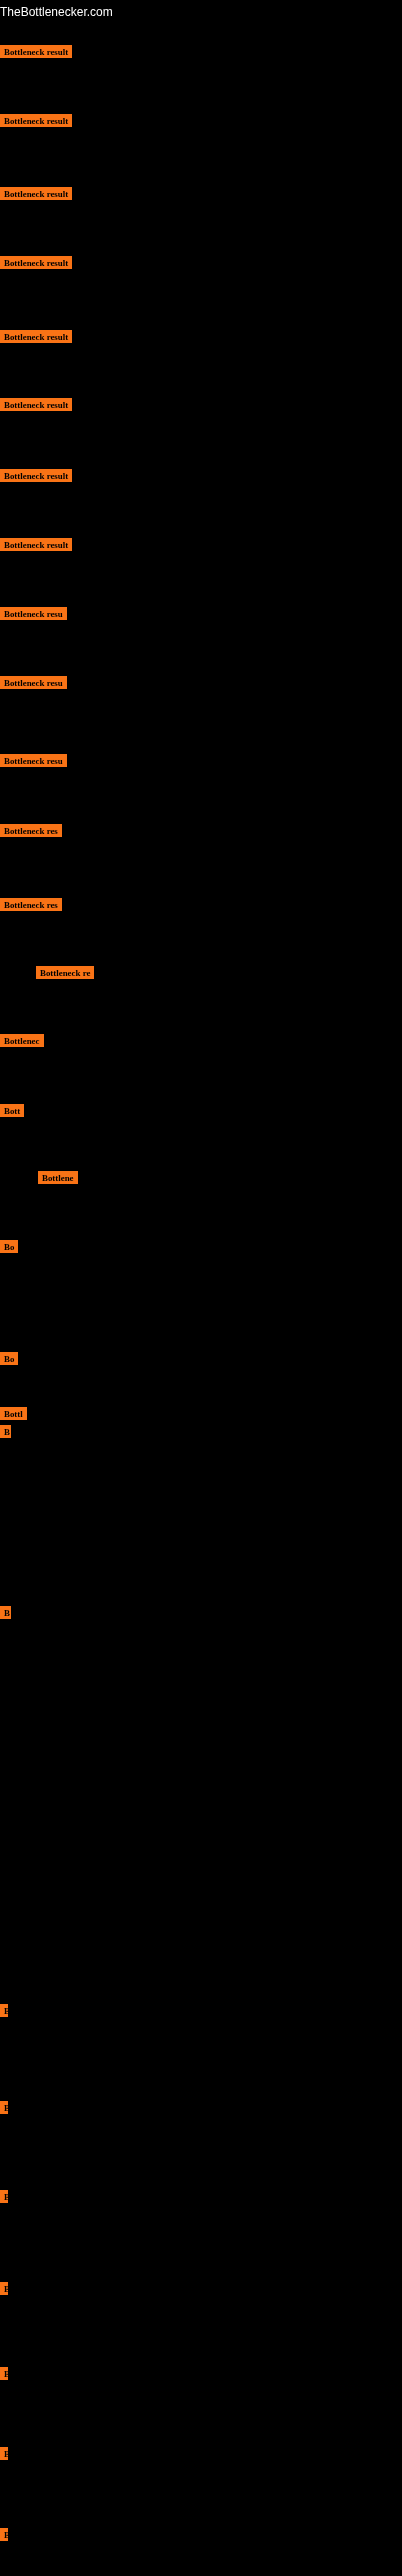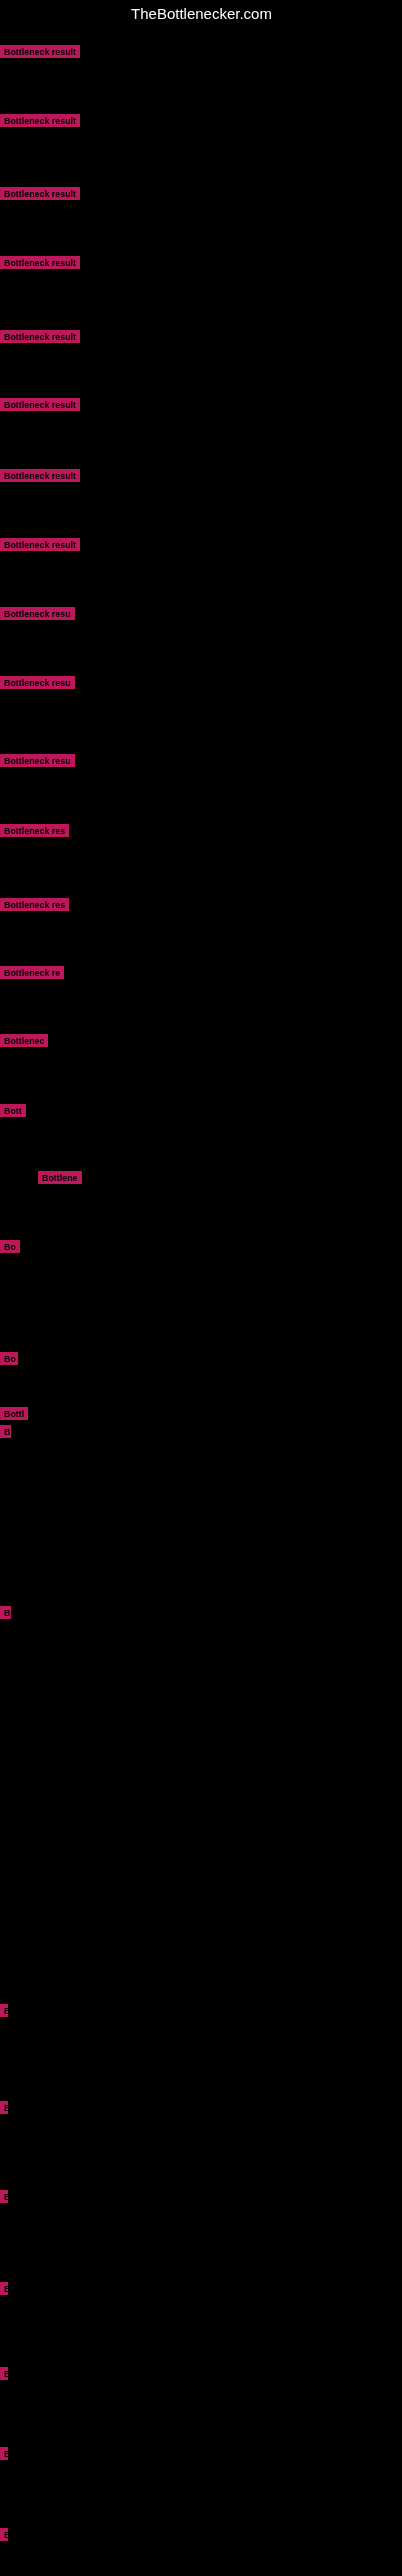--- a/index.html
+++ b/index.html
@@ -15,9 +15,9 @@
       position: relative;
     }
     .site-title {
-      text-align: center;
+      text-align: left;
       color: #ffffff;
-      font-size: 15px;
+      font-size: 12px;
       padding: 3.2px 0;
       position: absolute;
       top: 1.6px;

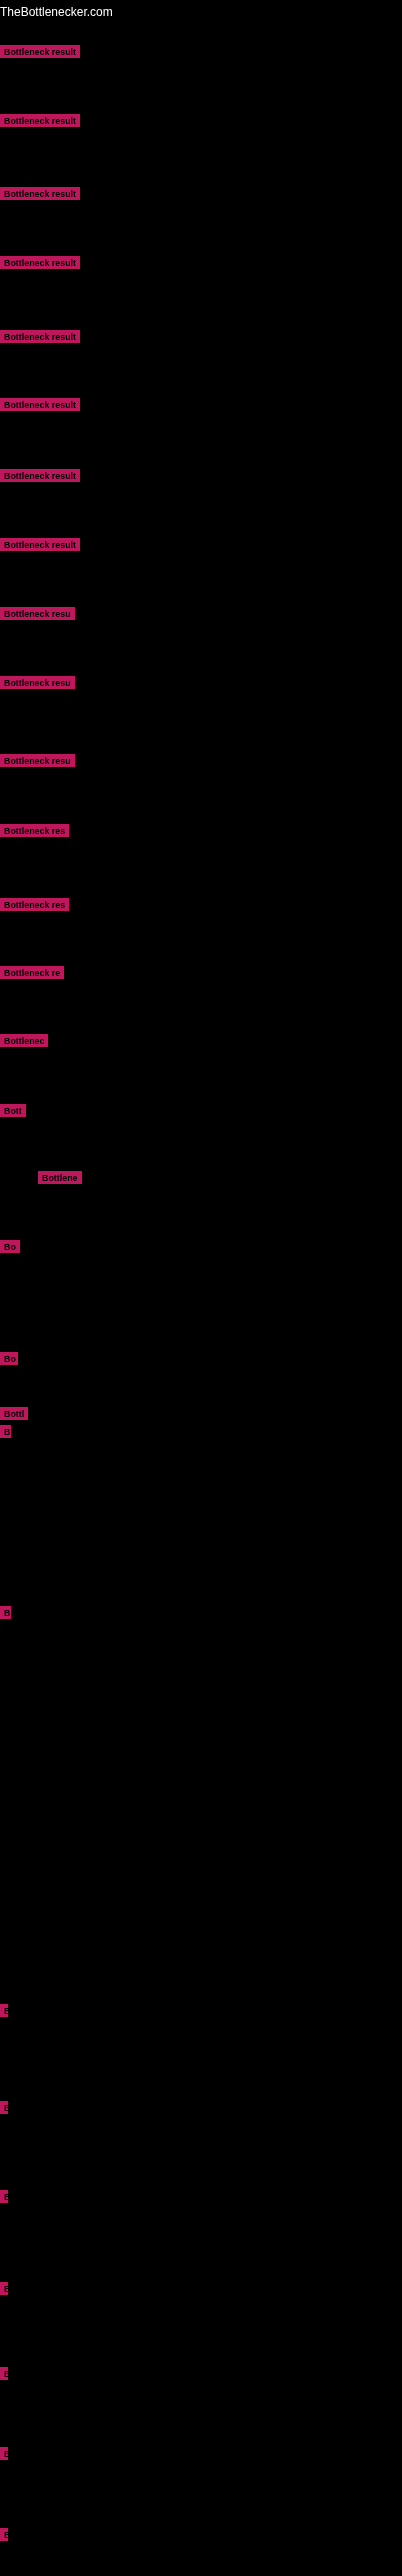--- a/index.html
+++ b/index.html
@@ -25,7 +25,7 @@
       right: 0;
     }
     .bottleneck-badge {
-      background-color: #be185d;
+      background-color: #f97316;
       color: #000000;
       font-size: 8.9px;
       font-weight: bold;
@@ -35,6 +35,7 @@
       left: 0;
       white-space: nowrap;
       overflow: hidden;
+      font-family: Liberation Serif, serif;
     }
   </style>
 </head>

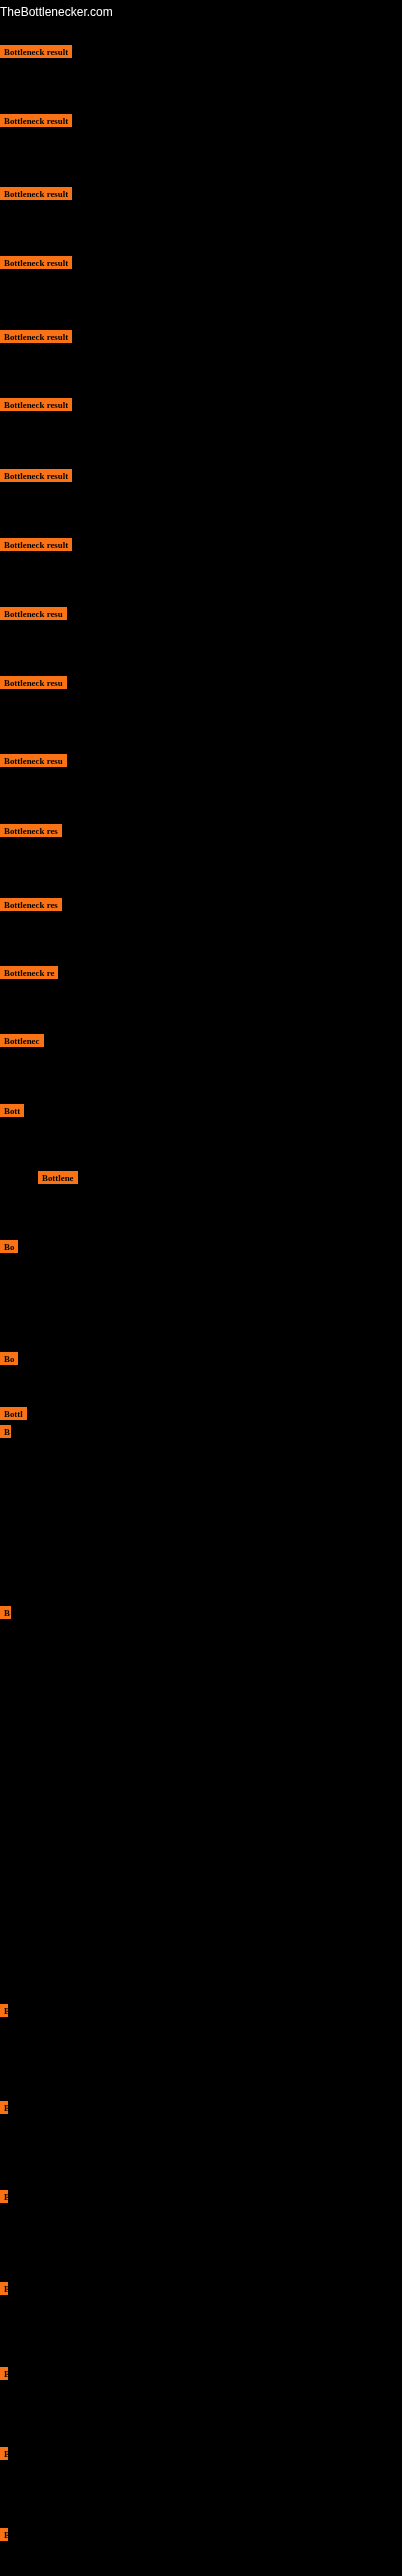--- a/index.html
+++ b/index.html
@@ -57,7 +57,7 @@
     <span class="bottleneck-badge" style="top: 754px; max-width: 76px;">Bottleneck resu</span>
     <span class="bottleneck-badge" style="top: 824px; max-width: 72px;">Bottleneck res</span>
     <span class="bottleneck-badge" style="top: 898px; max-width: 71px;">Bottleneck res</span>
-    <span class="bottleneck-badge" style="top: 966px; max-width: 66px;">Bottleneck re</span>
+    <span class="bottleneck-badge" style="top: 966px; max-width: 66px; margin-left: 36px;">Bottleneck re</span>
     <span class="bottleneck-badge" style="top: 1034px; max-width: 55px; text-align: right;">Bottlenec</span>
     <span class="bottleneck-badge" style="top: 1104px; max-width: 34px; text-align: center;">Bott</span>
     <span class="bottleneck-badge" style="top: 1171px; max-width: 50px; margin-left: 38px;">Bottlene</span>

